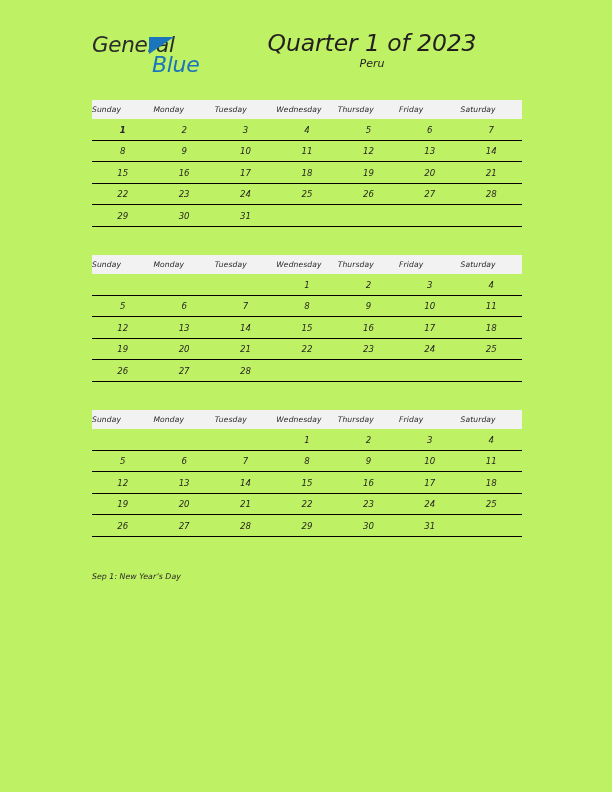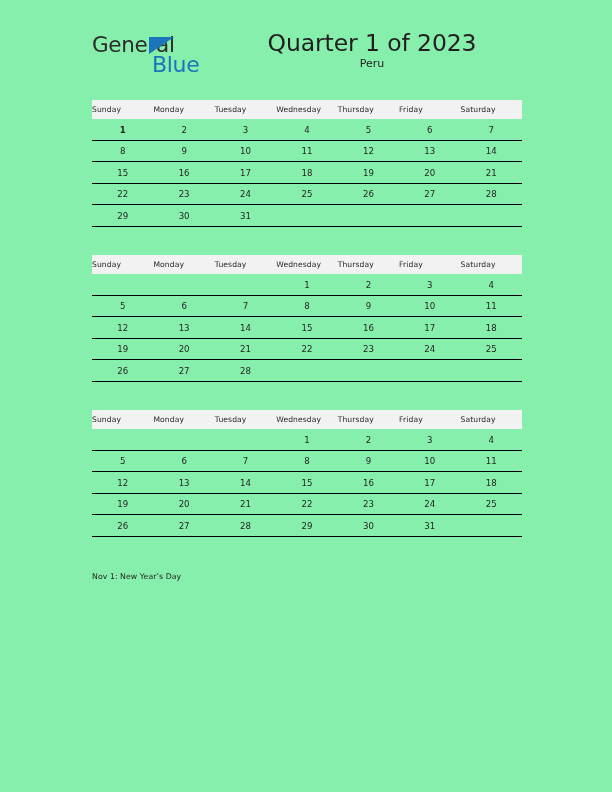--- a/index.html
+++ b/index.html
@@ -19,7 +19,8 @@
   .page {
     position: absolute;
     inset: 0;
-    background: #86efac;
+    background: #bef264;
+    font-style: italic;
   }
 
   

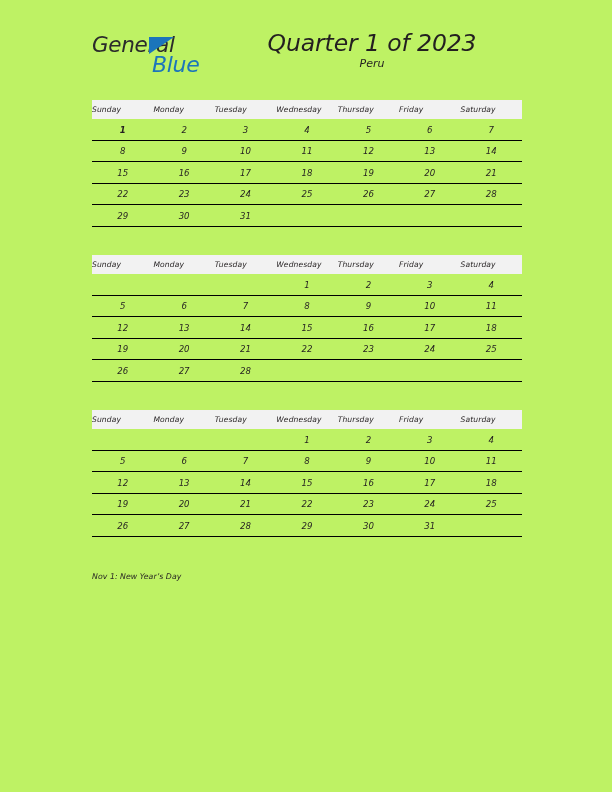--- a/index.html
+++ b/index.html
@@ -364,7 +364,7 @@
   </div>
 
   <div class="footer-notes">
-    <div class="holiday-note">Nov 1: New Year’s Day</div>
+    <div class="holiday-note">Sep 1: New Year’s Day</div>
   </div>
 
 </div>

